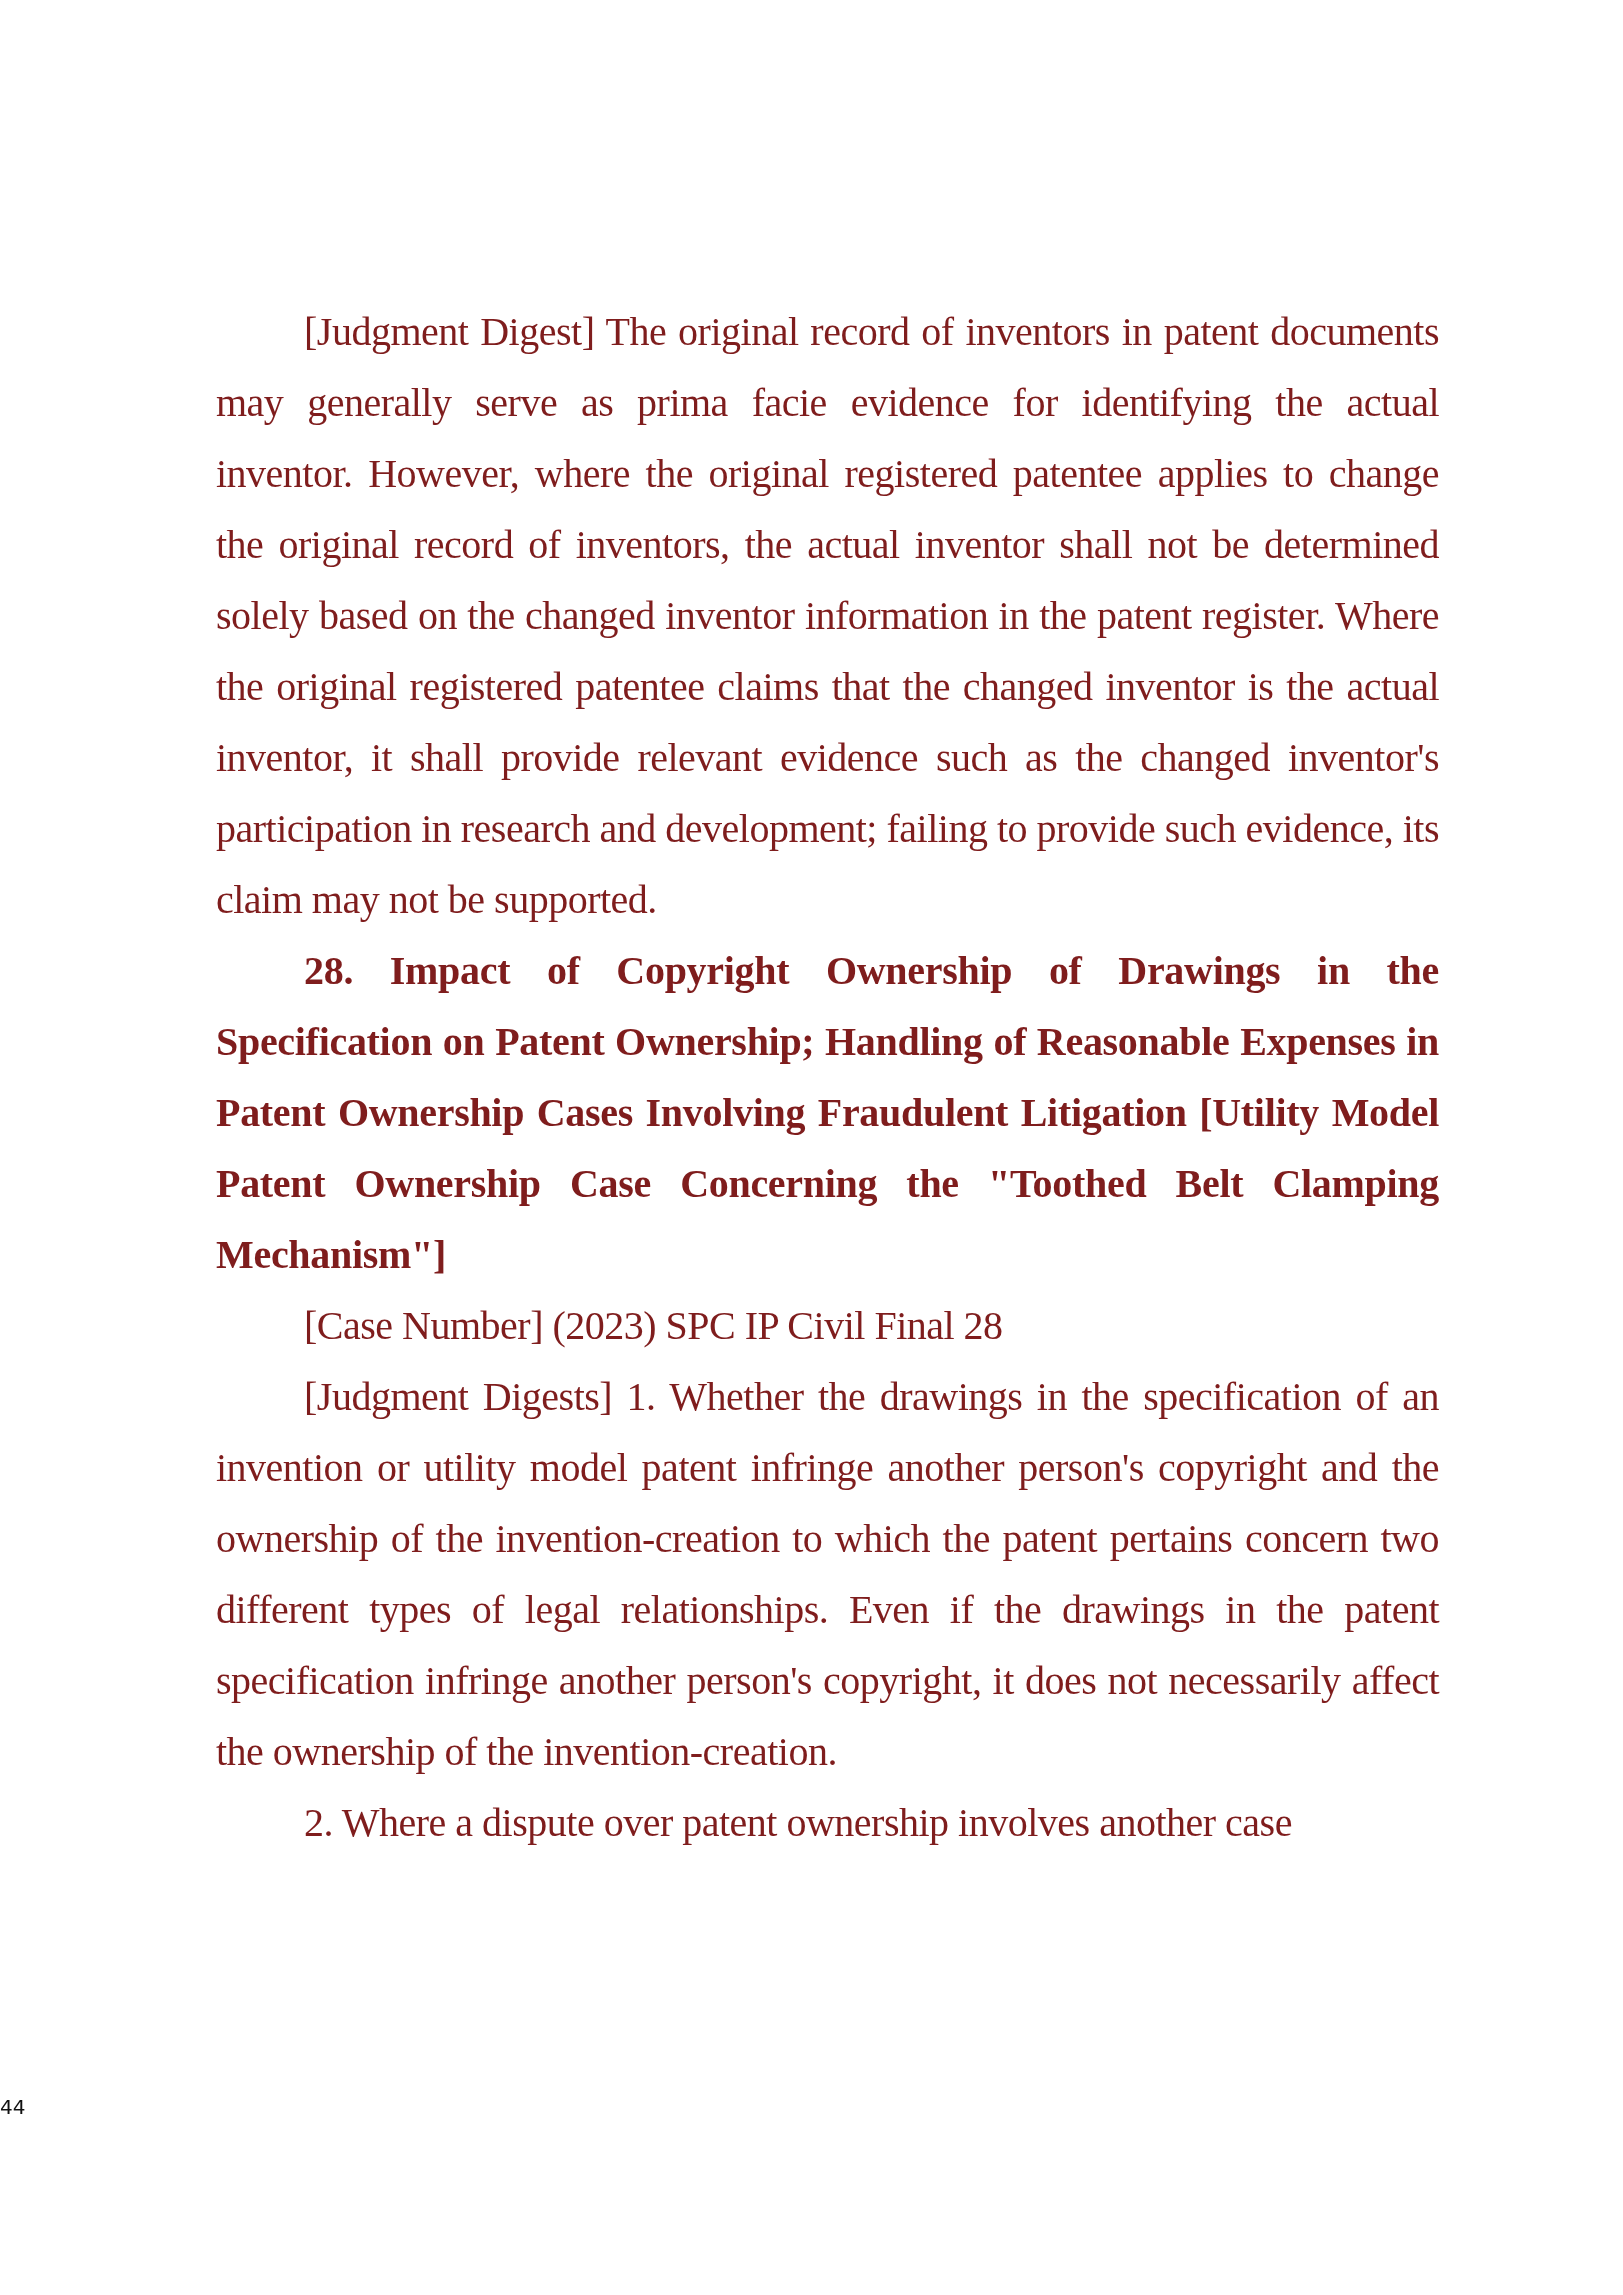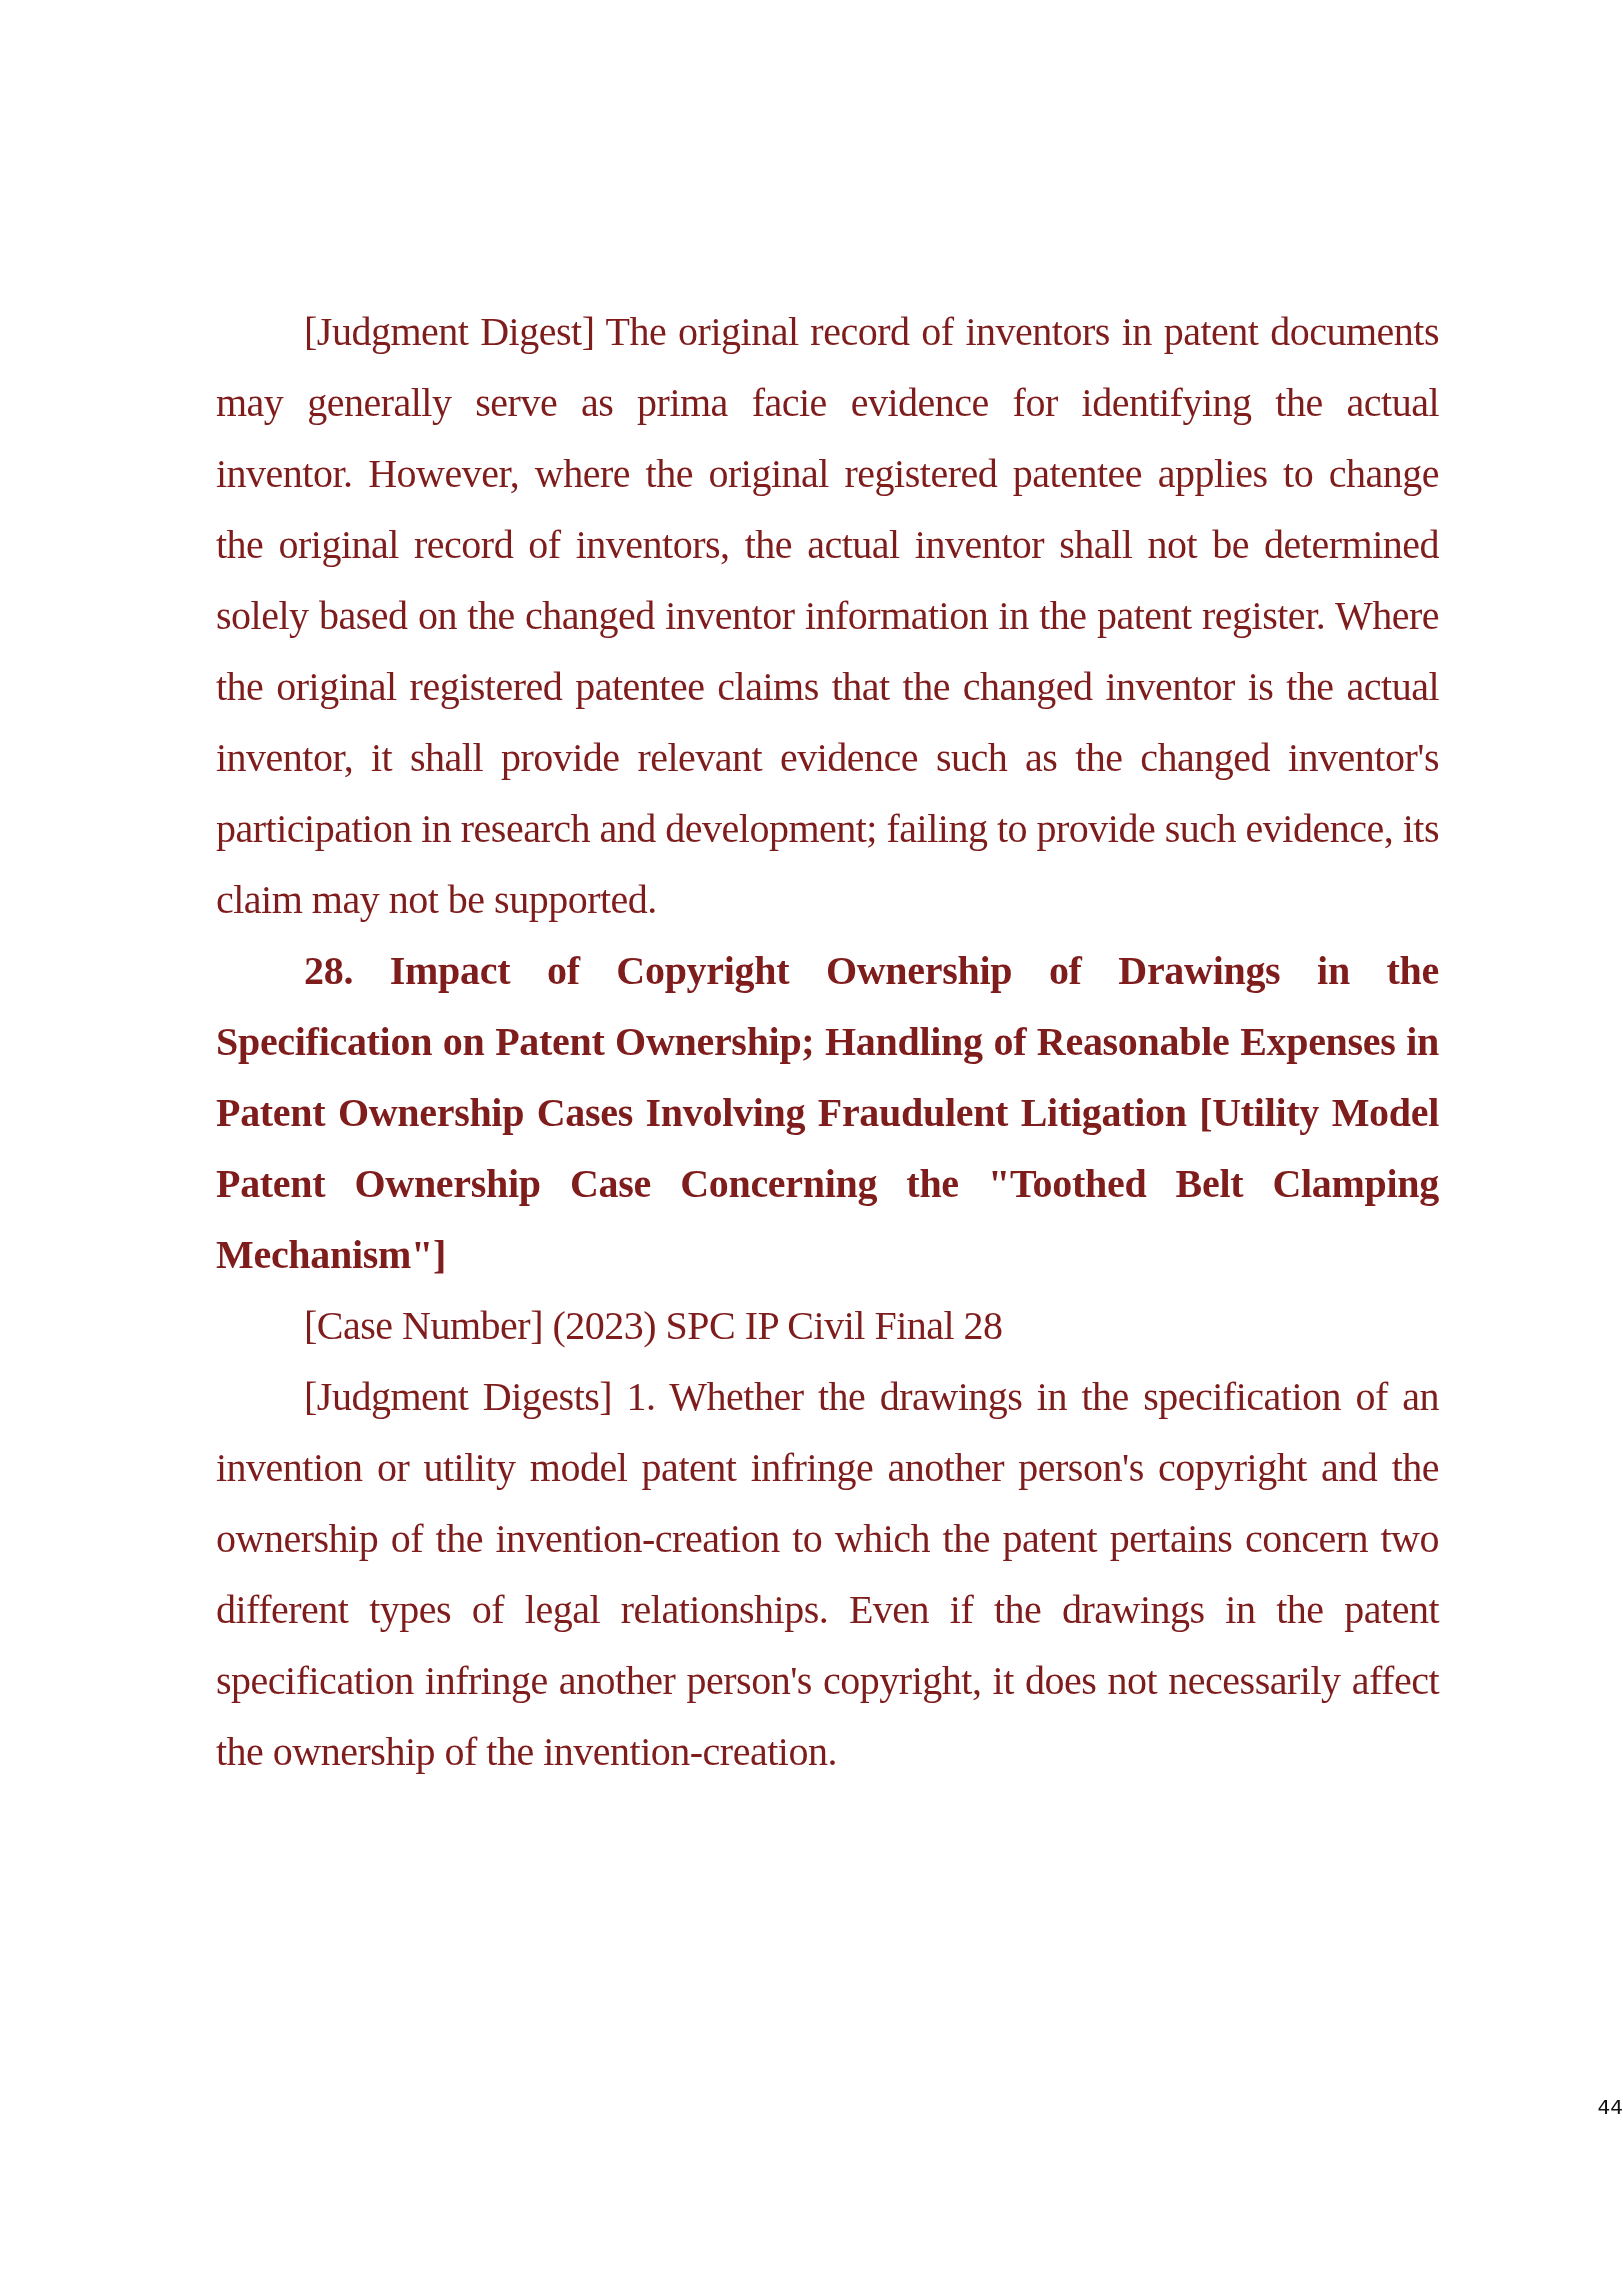--- a/index.html
+++ b/index.html
@@ -39,6 +39,7 @@
   <p class="para bold">28. Impact of Copyright Ownership of Drawings in the Specification on Patent Ownership; Handling of Reasonable Expenses in Patent Ownership Cases Involving Fraudulent Litigation [Utility Model Patent Ownership Case Concerning the "Toothed Belt Clamping Mechanism"]</p>
   <p class="para">[Case Number] (2023) SPC IP Civil Final 28</p>
   <p class="para">[Judgment Digests] 1. Whether the drawings in the specification of an invention or utility model patent infringe another person's copyright and the ownership of the invention-creation to which the patent pertains concern two different types of legal relationships. Even if the drawings in the patent specification infringe another person's copyright, it does not necessarily affect the ownership of the invention-creation.</p>
+  <p class="para" style="text-align:left;">2. Where a dispute over patent ownership involves another case</p>
 </div>
 
 <div class="page-number">44</div>

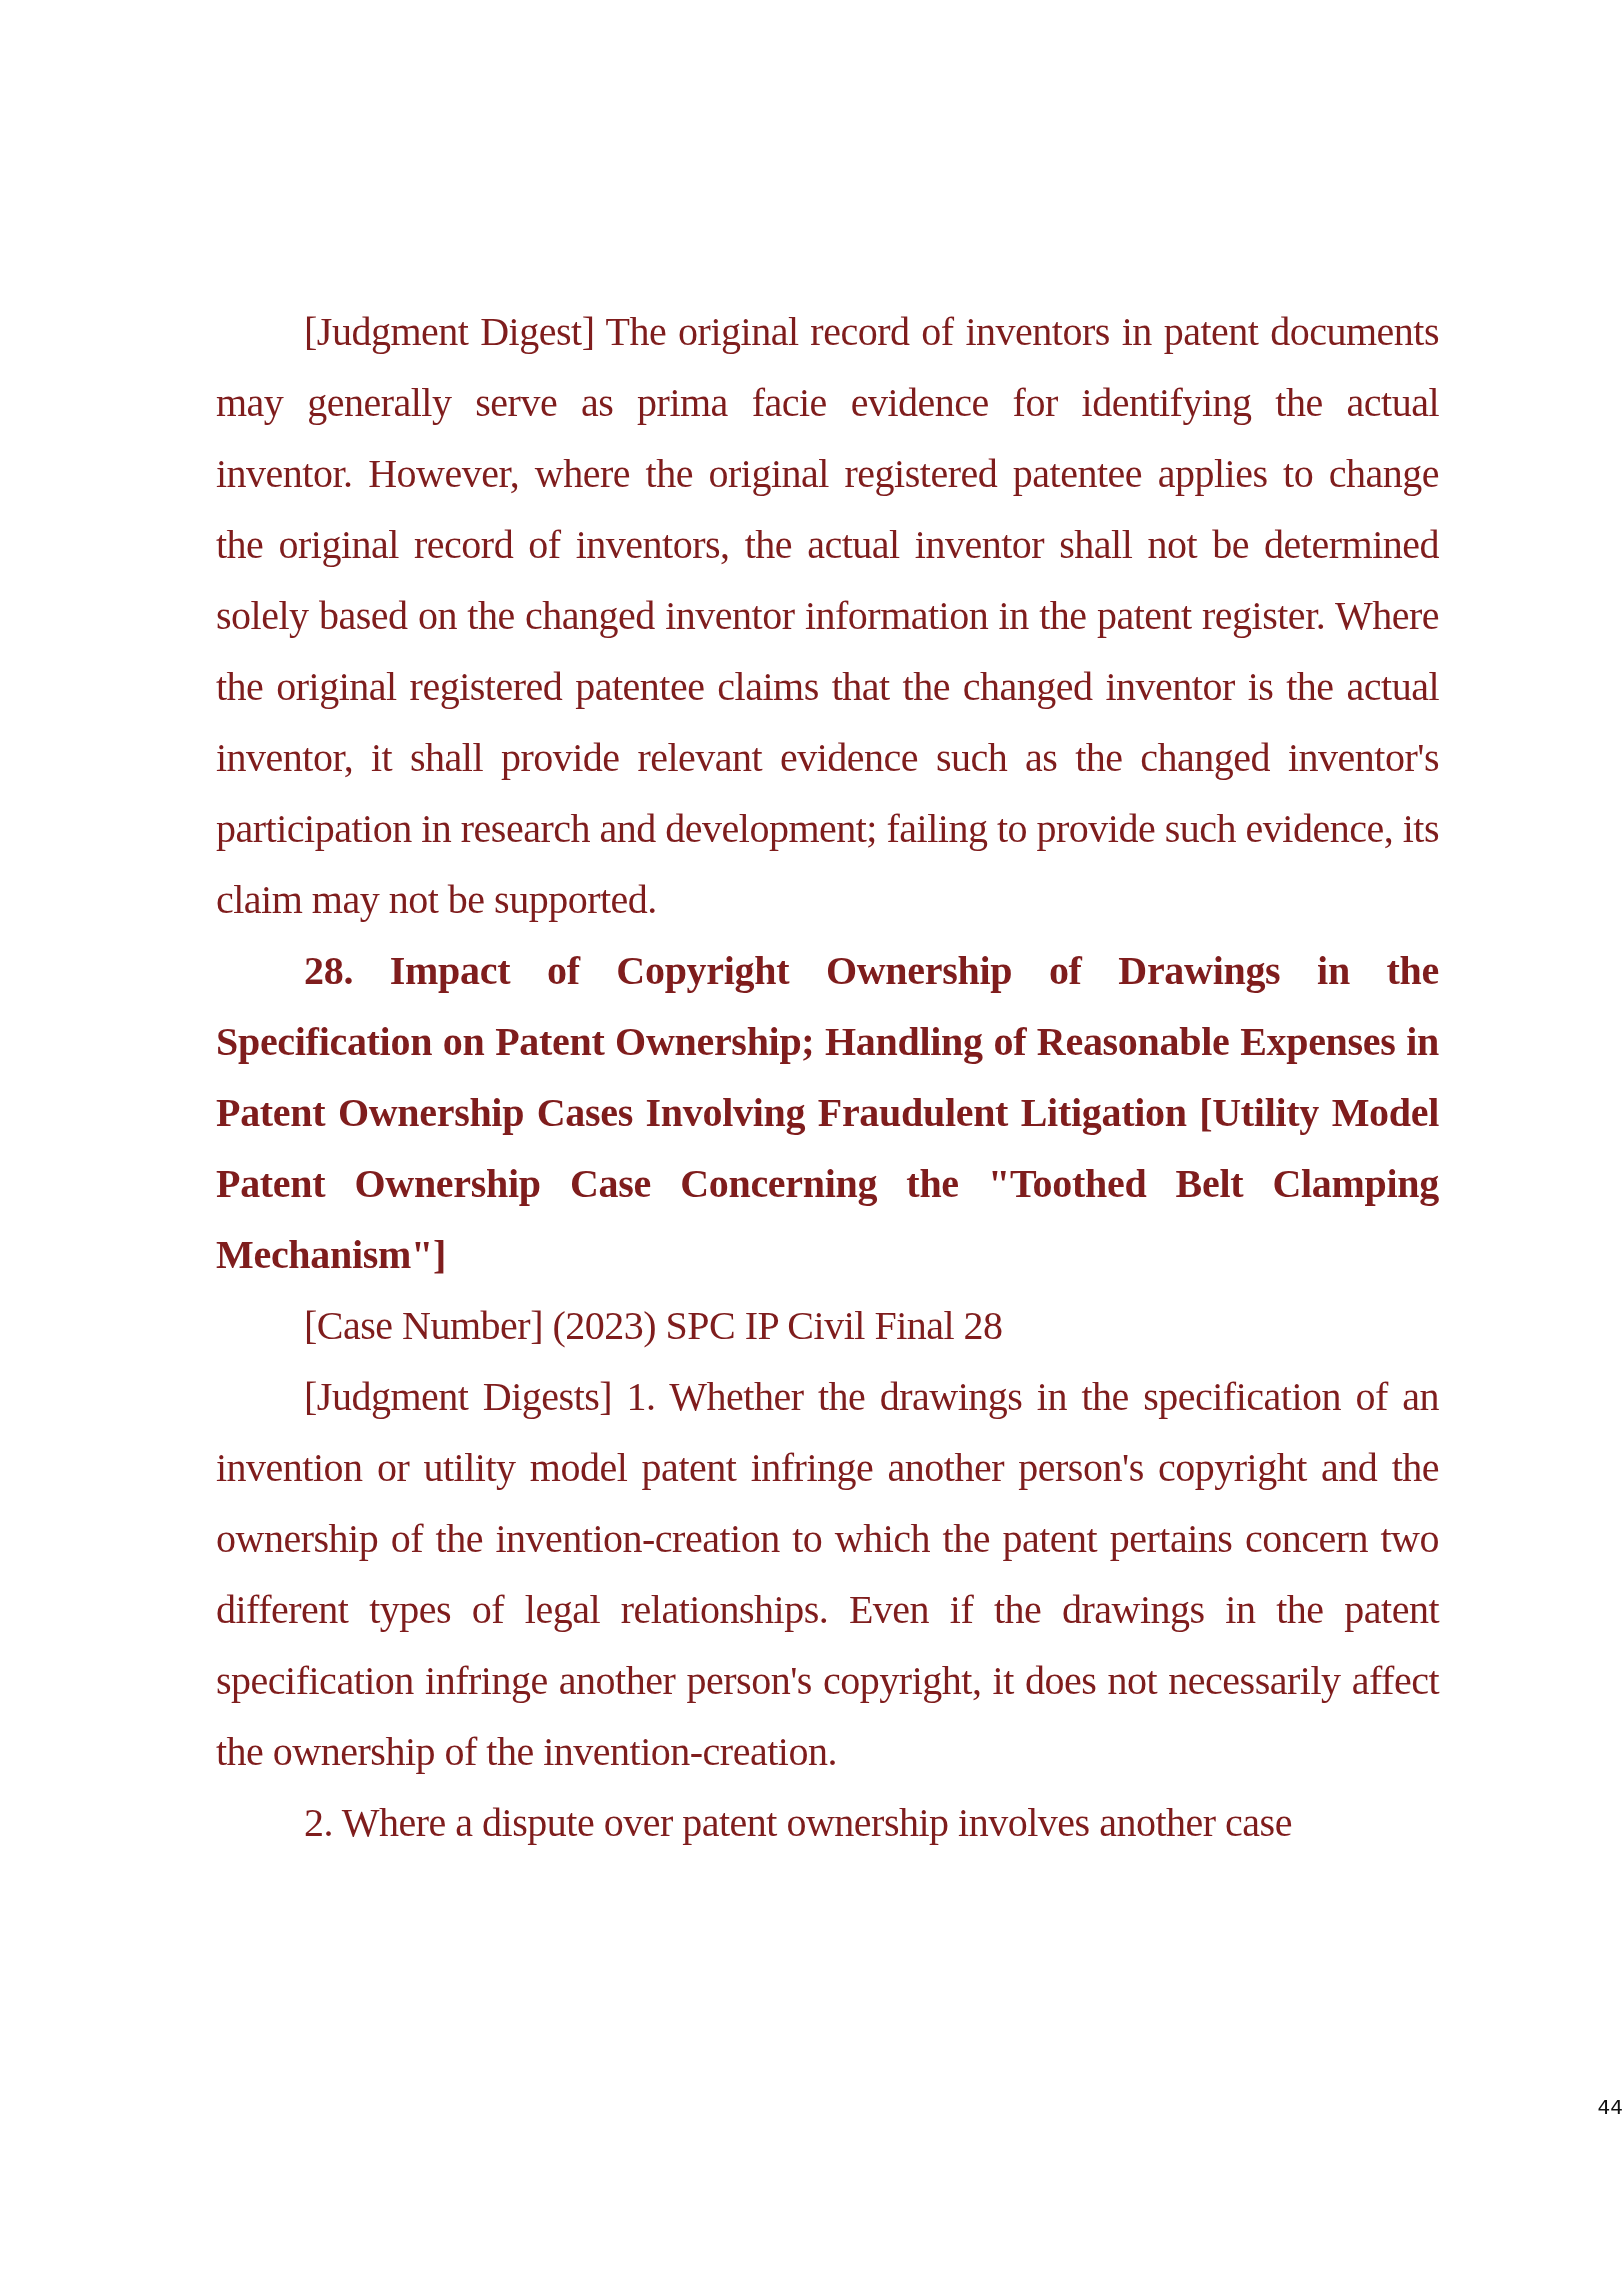--- a/index.html
+++ b/index.html
@@ -25,7 +25,7 @@
     position: absolute;
     left: 0; right: 0;
     top: 2095px;
-    text-align: right;
+    text-align: left;
     font-family: "DejaVu Sans", sans-serif;
     font-size: 20px;
     color: #111;

